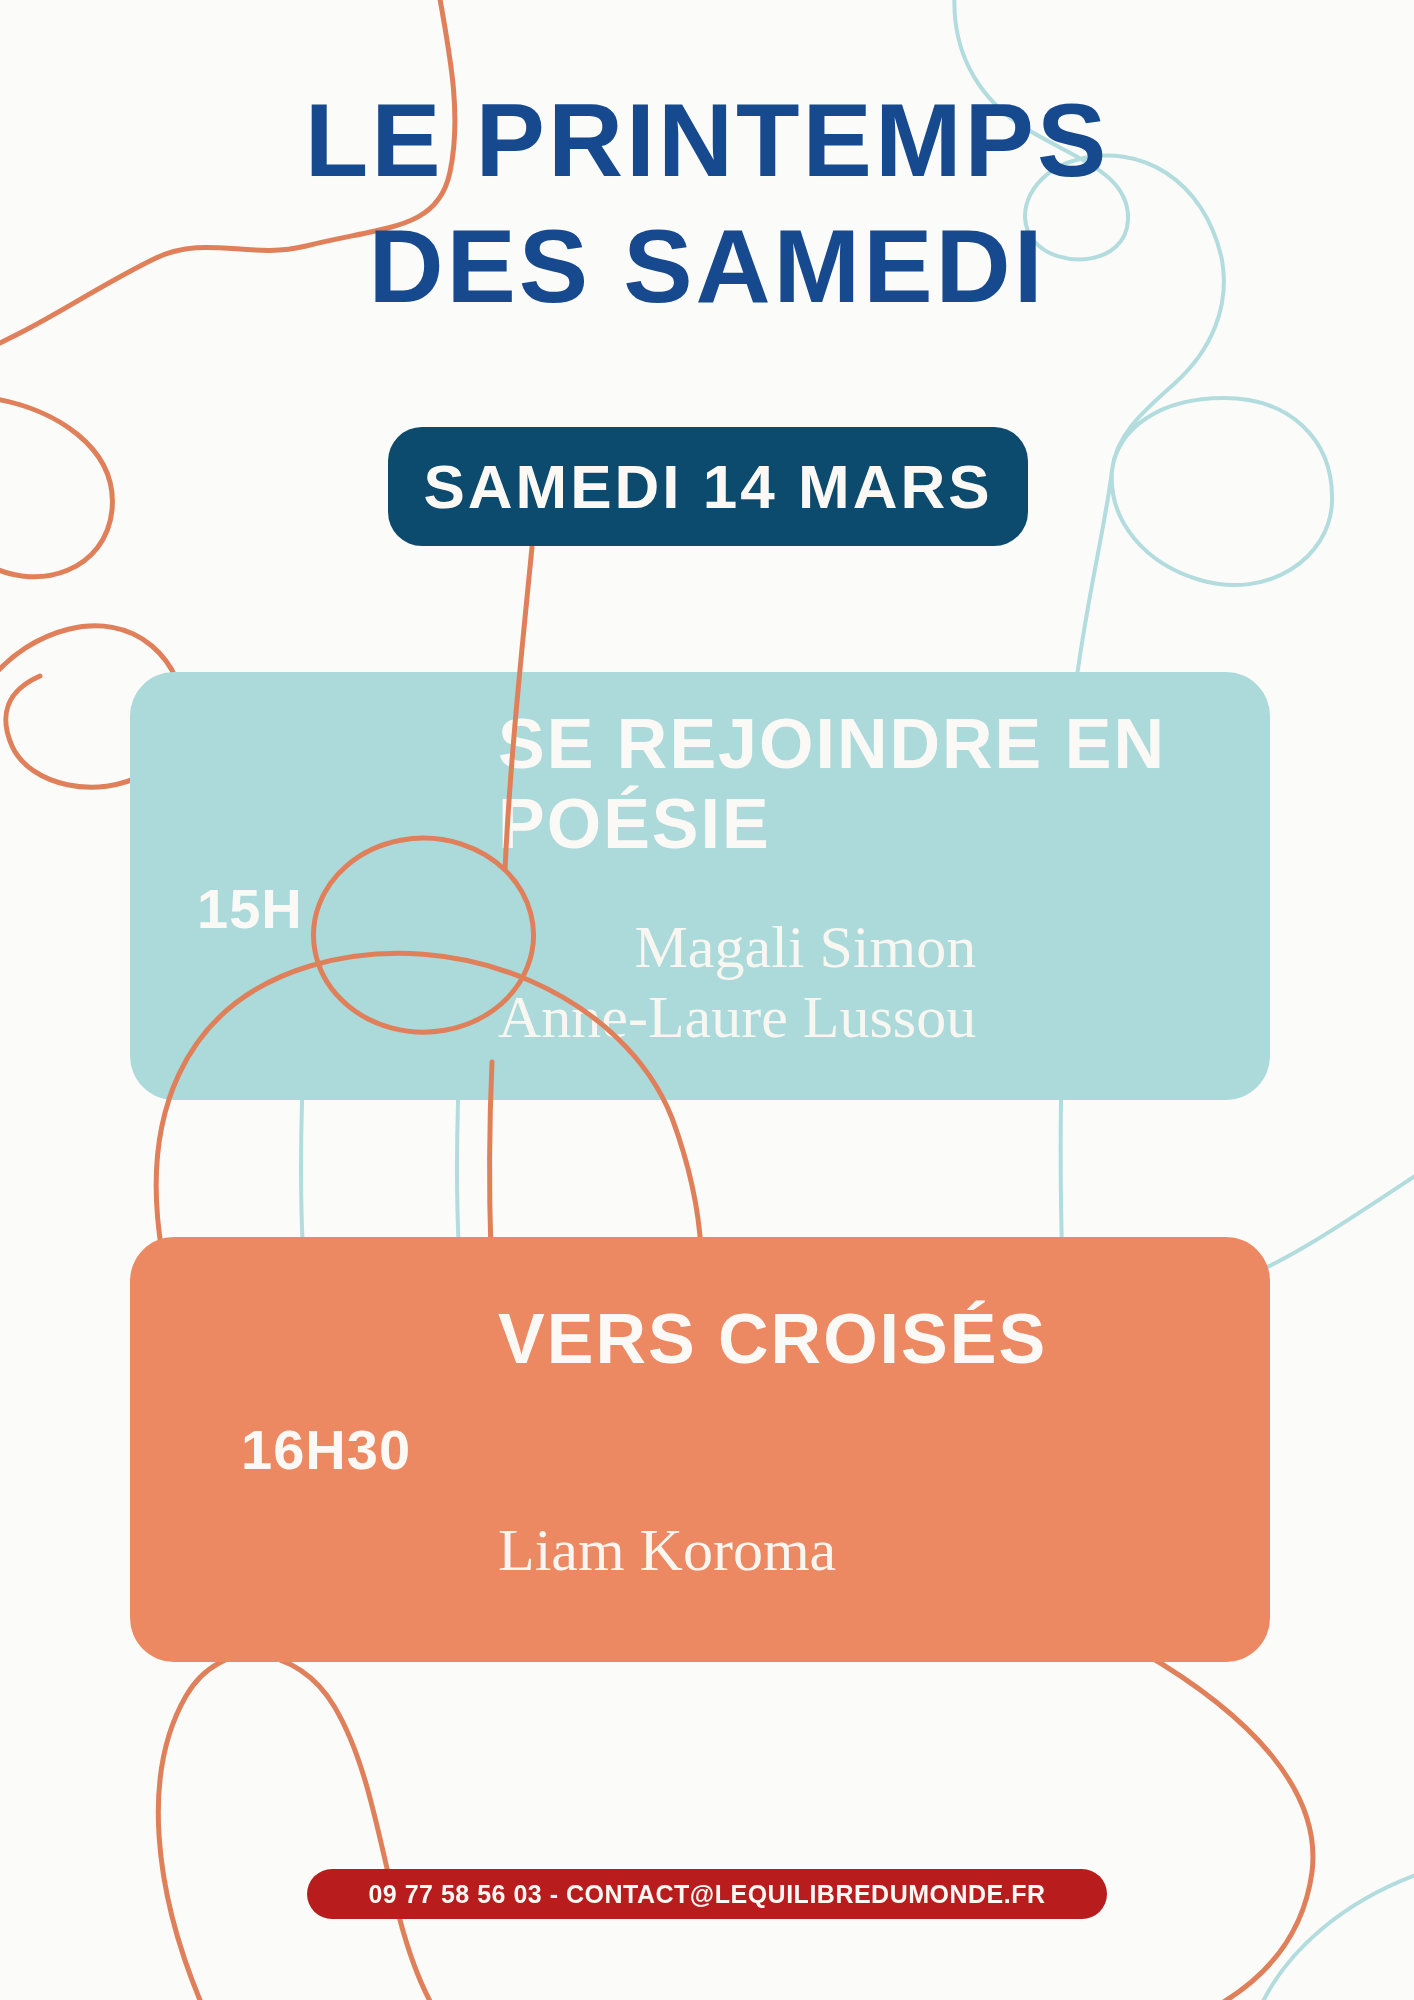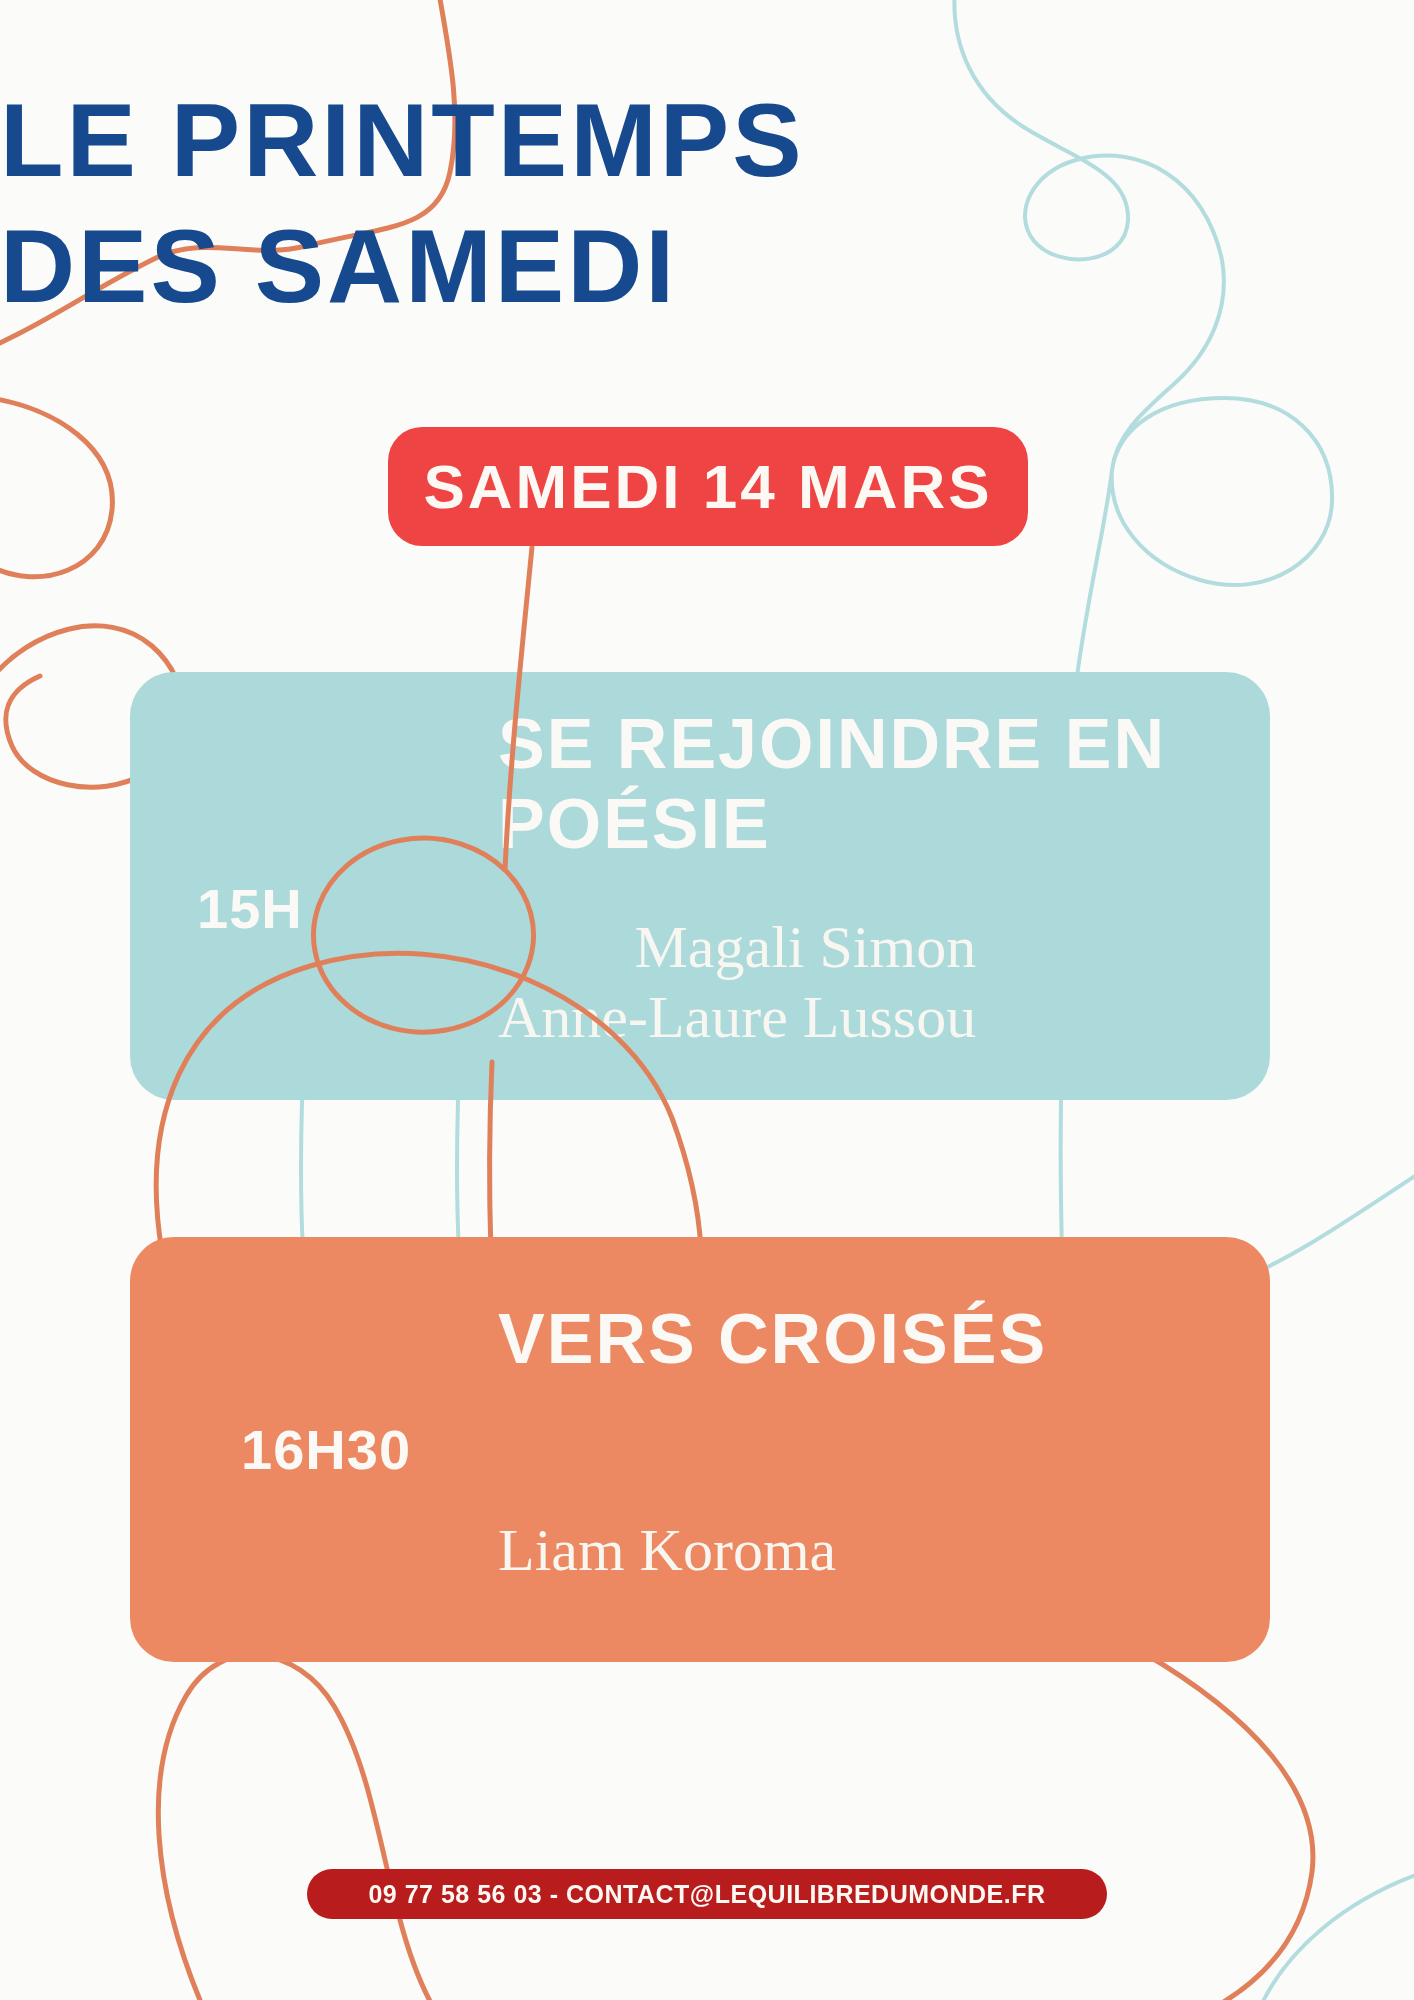--- a/index.html
+++ b/index.html
@@ -12,7 +12,7 @@
   .deco-mid{z-index:2;}
 
   
-  .title{position:absolute;top:78px;left:0;width:100%;text-align:left;
+  .title{position:absolute;top:78px;left:0;width:100%;text-align:center;
          color:#17498F;font-weight:800;font-size:104px;line-height:1.21;
          letter-spacing:3px;z-index:4;}
 

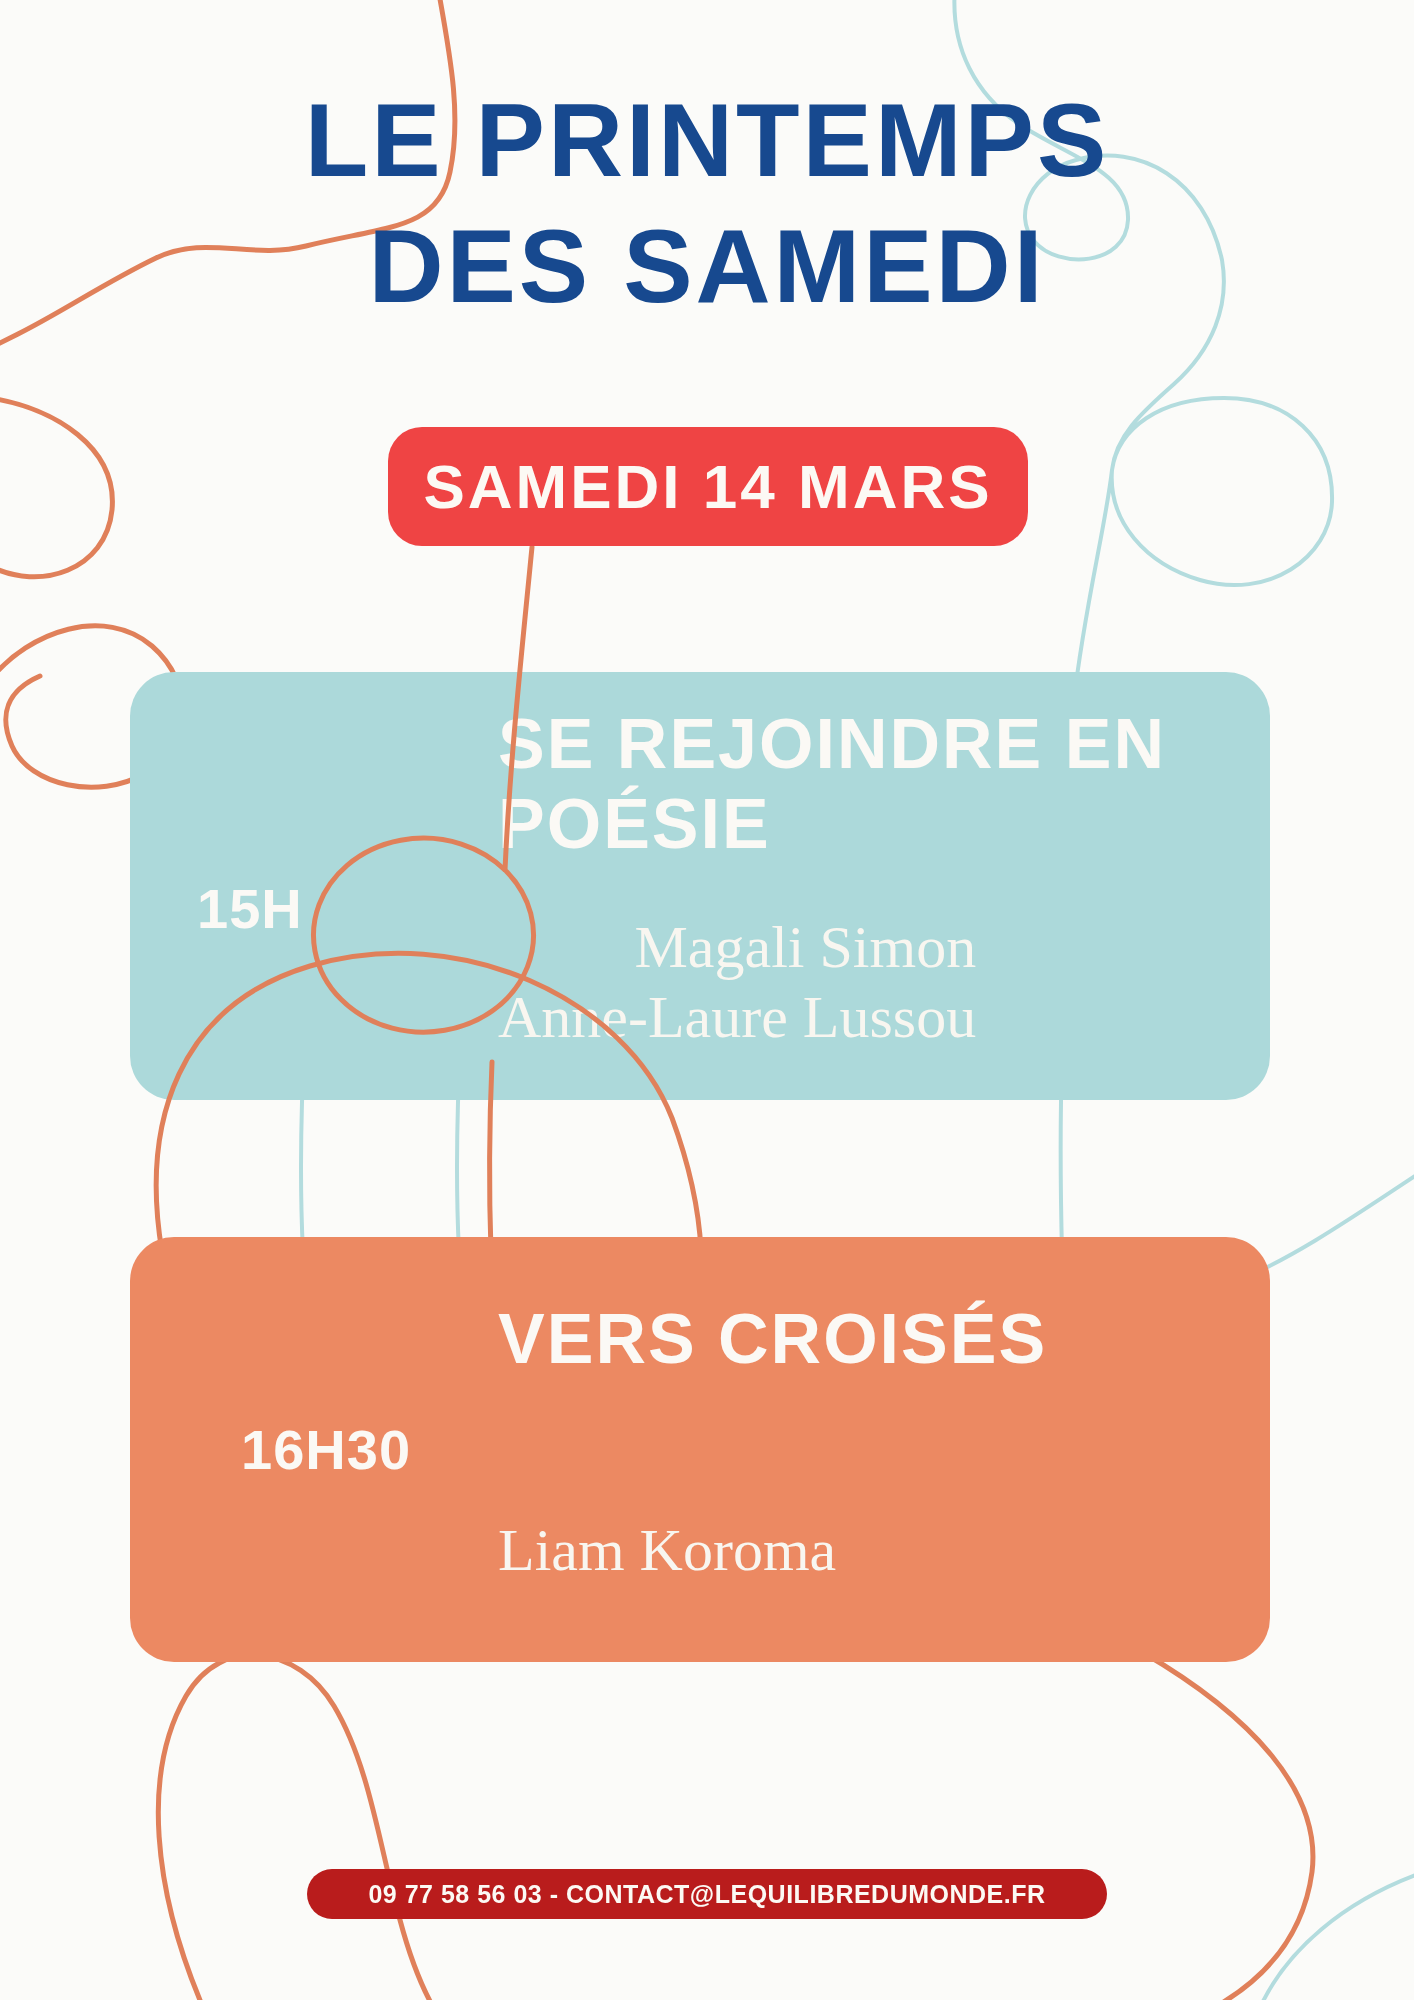--- a/index.html
+++ b/index.html
@@ -18,7 +18,7 @@
 
   
   .date-badge{position:absolute;left:388px;top:427px;width:640px;height:119px;
-              background:#ef4444;border-radius:34px;display:flex;align-items:center;
+              background:#0c4a6e;border-radius:34px;display:flex;align-items:center;
               justify-content:center;z-index:4;}
   .date-badge span{color:#FCF9F4;font-weight:800;font-size:62px;letter-spacing:3px;white-space:nowrap;}
 

